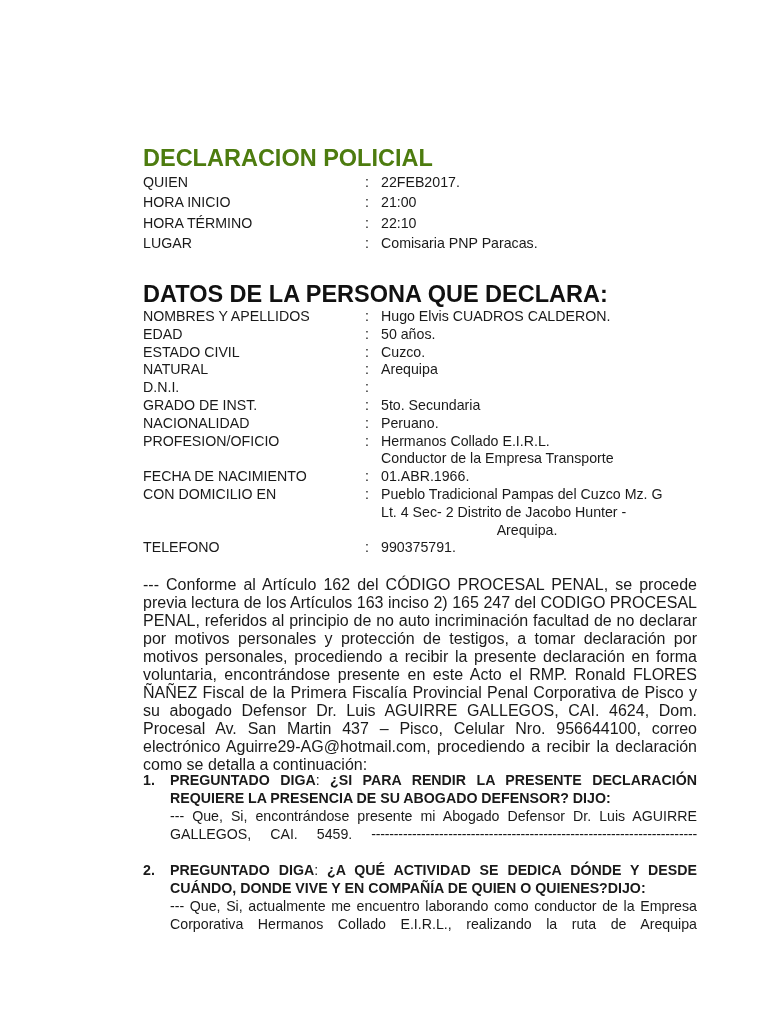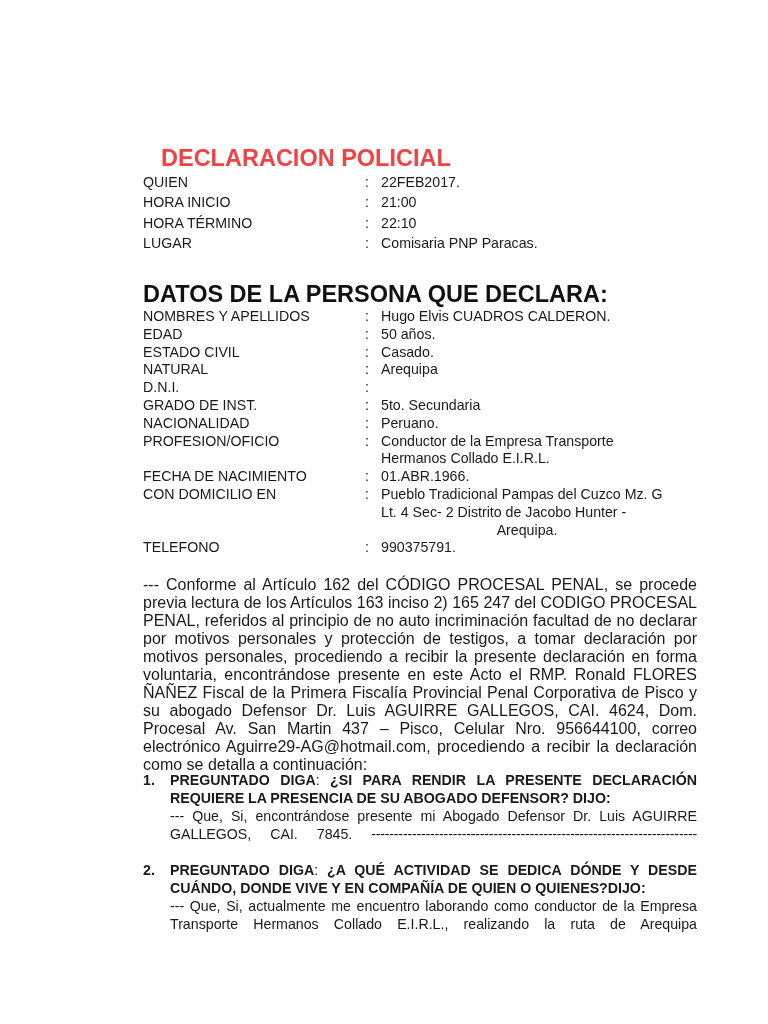--- a/index.html
+++ b/index.html
@@ -23,13 +23,13 @@
     }
     .h1 {
       position: absolute;
-      left: 18px;
+      left: 0;
       top: 143px;
       font-size: 23.5px;
       font-weight: bold;
       line-height: 30px;
       white-space: nowrap;
-      color: #ef4444;
+      color: #4d7c0f;
     }
     .h2 {
       position: absolute;

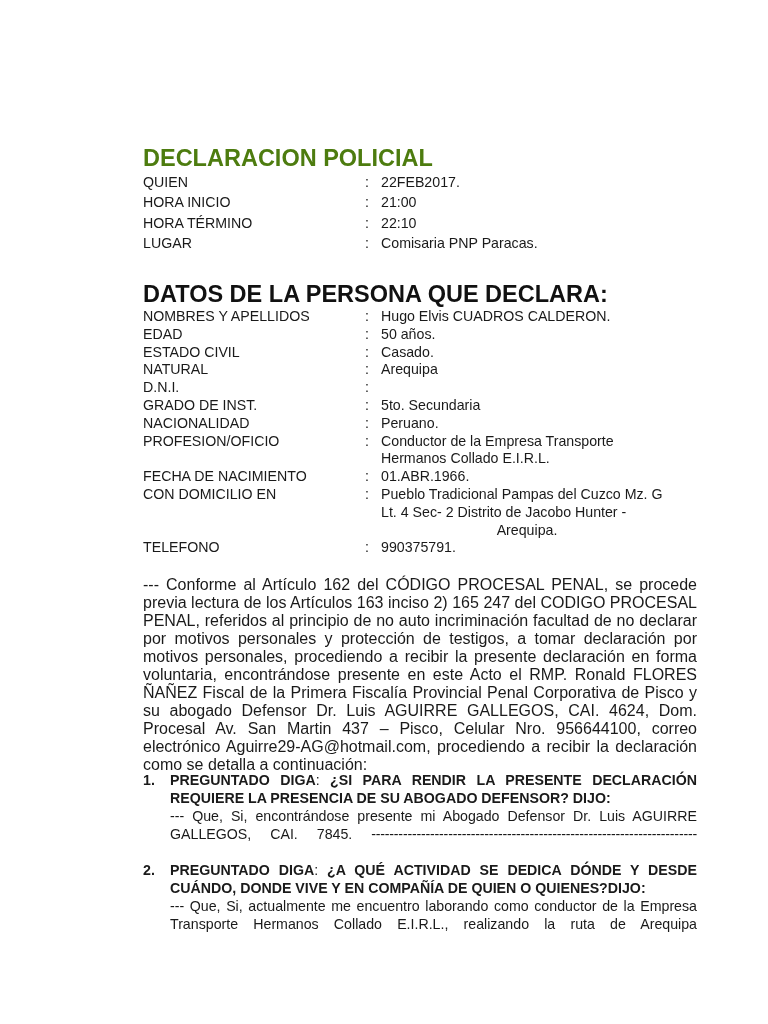--- a/index.html
+++ b/index.html
@@ -177,7 +177,7 @@
       <span class="kv-key">ESTADO CIVIL</span>
       <span class="kv-colon">:</span>
       <span class="kv-val">
-          <span class="line">Casado.</span>
+          <span class="line">Cuzco.</span>
         </span>
     </div>
     <div class="kv-row">

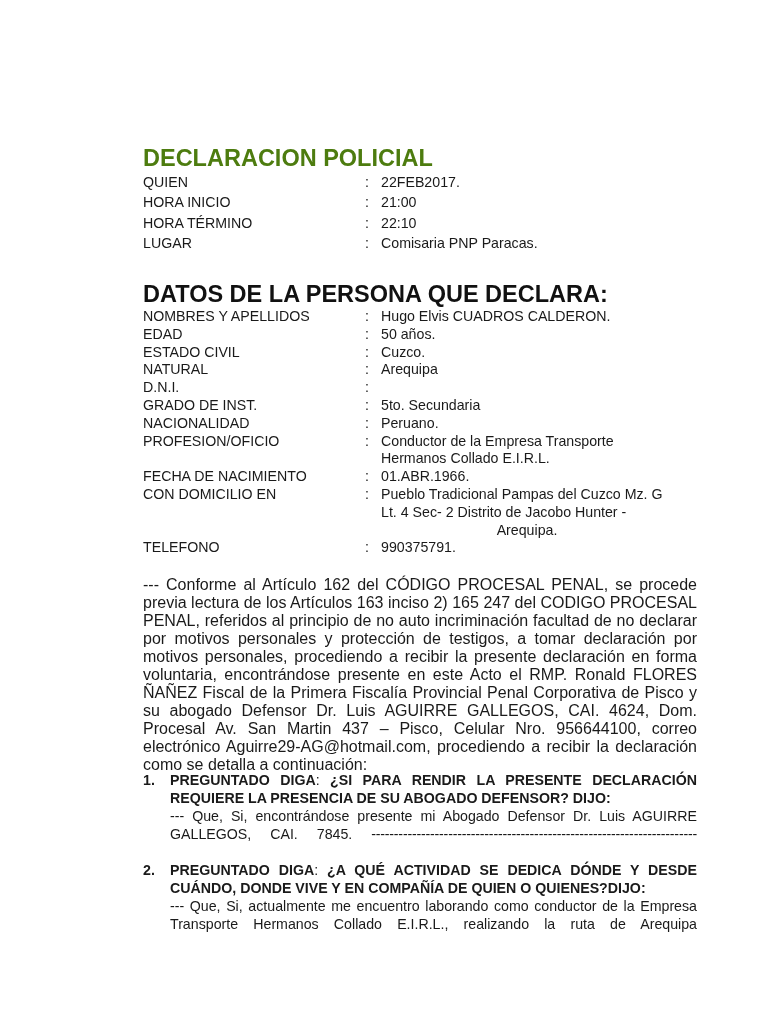--- a/index.html
+++ b/index.html
@@ -209,8 +209,8 @@
       <span class="kv-key">PROFESION/OFICIO</span>
       <span class="kv-colon">:</span>
       <span class="kv-val">
+        <span class="line">Hermanos Collado E.I.R.L.</span>
         <span class="line">Conductor de la Empresa Transporte</span>
-        <span class="line">Hermanos Collado E.I.R.L.</span>
       </span>
     </div>
     <div class="kv-row">

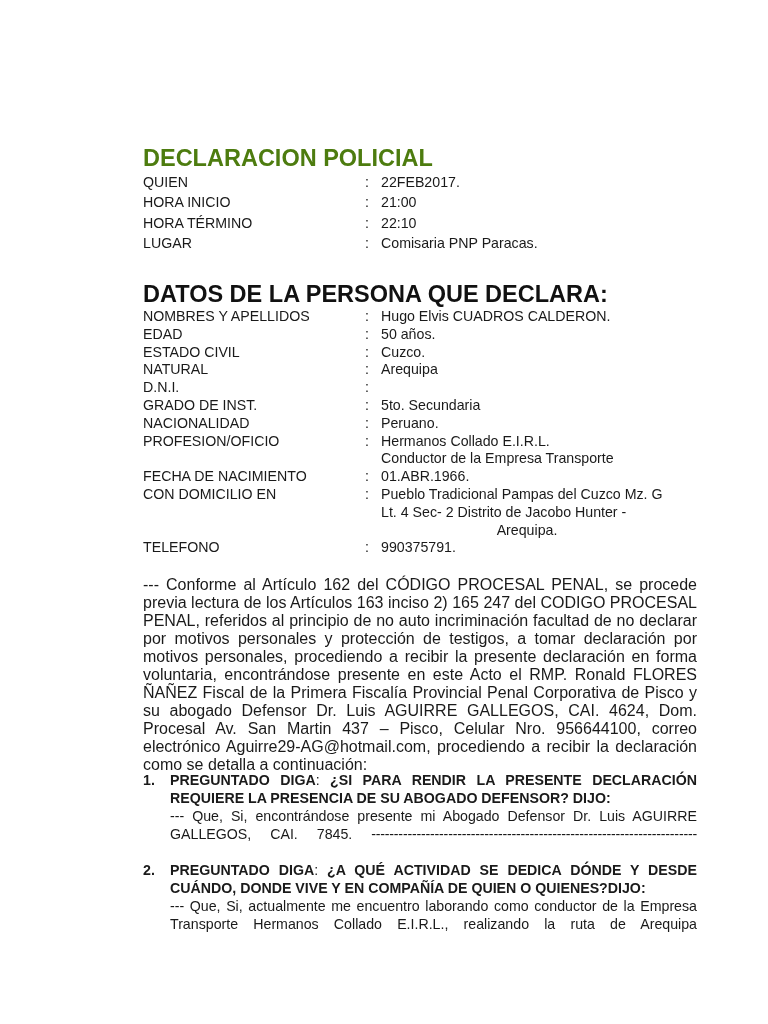--- a/index.html
+++ b/index.html
@@ -244,7 +244,7 @@
     <span class="qa-num">1.</span>
     <div class="qa-body">
       <div class="qa-q"><span>PREGUNTADO DIGA</span><span style="font-weight:normal;">: </span><span class="ques">¿SI PARA RENDIR LA PRESENTE DECLARACIÓN REQUIERE LA PRESENCIA DE SU ABOGADO DEFENSOR? DIJO:</span></div>
-      <div class="qa-a fill-last" style="white-space: normal; overflow: hidden;"><span>--- Que, Si, encontrándose presente mi Abogado Defensor Dr. Luis AGUIRRE GALLEGOS, CAI. 7845. </span><span class="dashes" style="white-space: nowrap;">------------------------------------------------------------------------</span></div>
+      <div class="qa-a fill-last" style="white-space: normal; overflow: hidden;"><span>--- Que, Si, encontrándose presente mi Abogado Defensor Dr. Luis AGUIRRE GALLEGOS, CAI. 5459. </span><span class="dashes" style="white-space: nowrap;">------------------------------------------------------------------------</span></div>
     </div>
   </div>
 

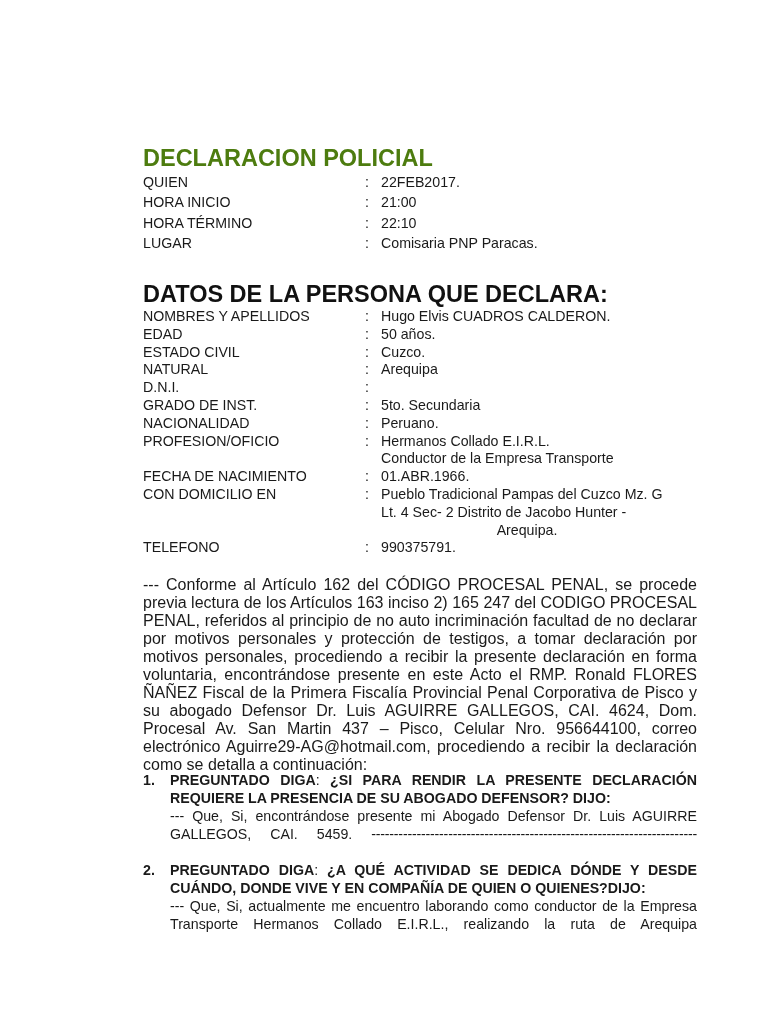--- a/index.html
+++ b/index.html
@@ -252,7 +252,7 @@
     <span class="qa-num">2.</span>
     <div class="qa-body">
       <div class="qa-q"><span>PREGUNTADO DIGA</span><span style="font-weight:normal;">: </span><span class="ques">¿A QUÉ ACTIVIDAD SE DEDICA DÓNDE Y DESDE CUÁNDO, DONDE VIVE Y EN COMPAÑÍA DE QUIEN O QUIENES?DIJO:</span></div>
-      <div class="qa-a fill-last" style="overflow: hidden; white-space: normal;"><span>--- Que, Si, actualmente me encuentro laborando como conductor de la Empresa Transporte Hermanos Collado E.I.R.L., realizando la ruta de Arequipa</span><span class="dashes" style="white-space: nowrap;"></span></div>
+      <div class="qa-a fill-last" style="overflow: hidden; white-space: normal;"><span>--- Que, Si, actualmente me encuentro laborando como conductor de la Empresa Corporativa Hermanos Collado E.I.R.L., realizando la ruta de Arequipa</span><span class="dashes" style="white-space: nowrap;"></span></div>
     </div>
   </div>
 

